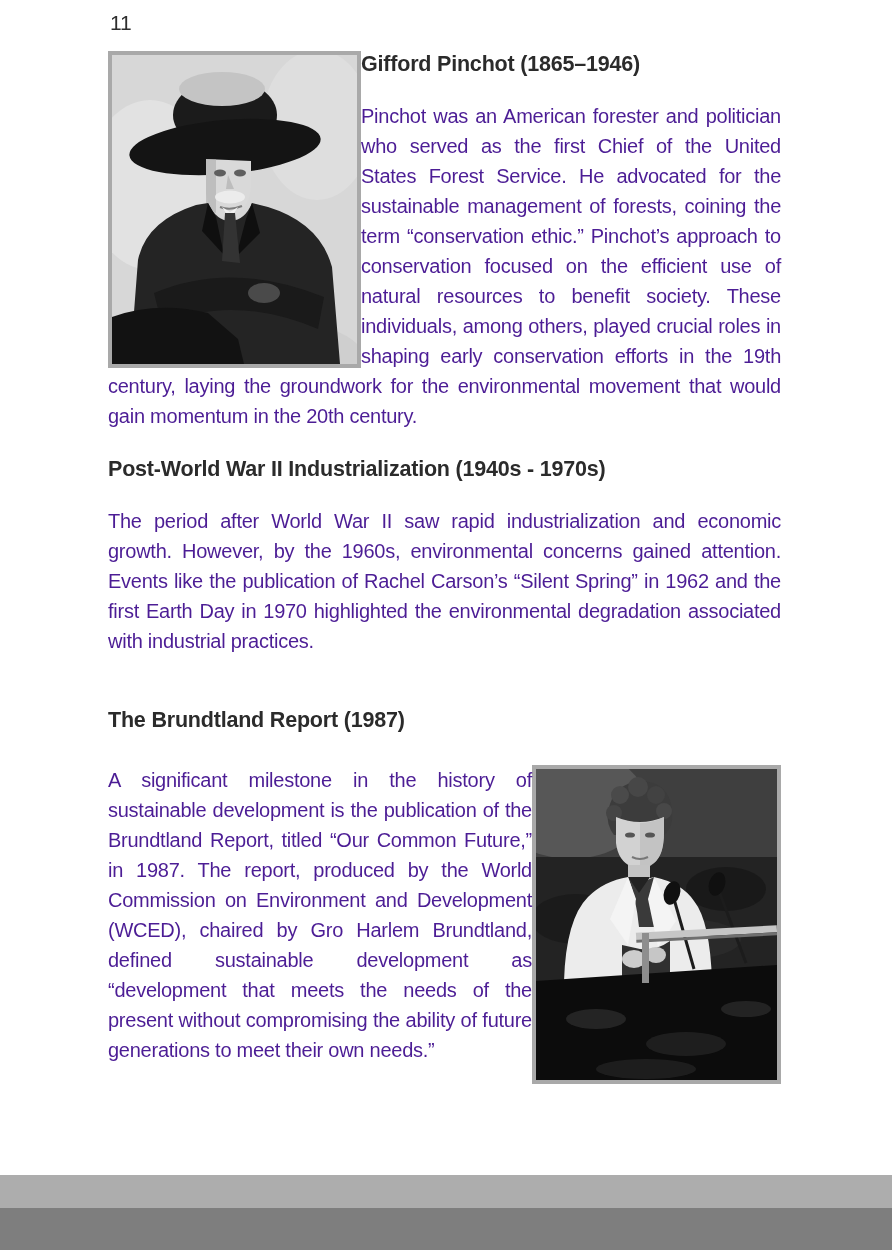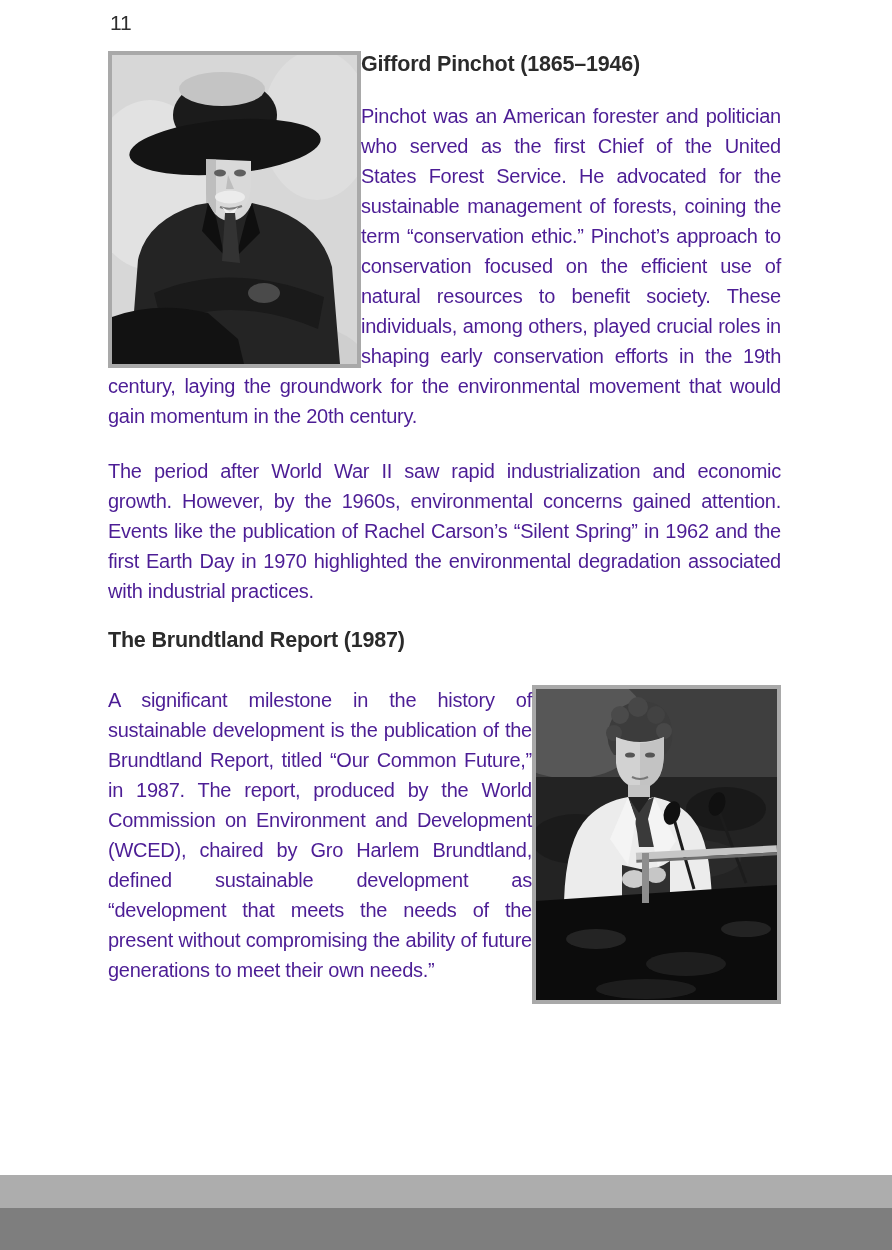--- a/index.html
+++ b/index.html
@@ -111,6 +111,7 @@
     </section>
 
     <section class="sec sec-postwar">
+      <h2>Post-World War II Industrialization (1940s - 1970s)</h2>
       <p>The period after World War II saw rapid industrialization and economic growth. However, by the 1960s, environmental concerns gained attention. Events like the publication of Rachel Carson’s “Silent Spring” in 1962 and the first Earth Day in 1970 highlighted the environmental degradation associated with industrial practices.</p>
     </section>
 

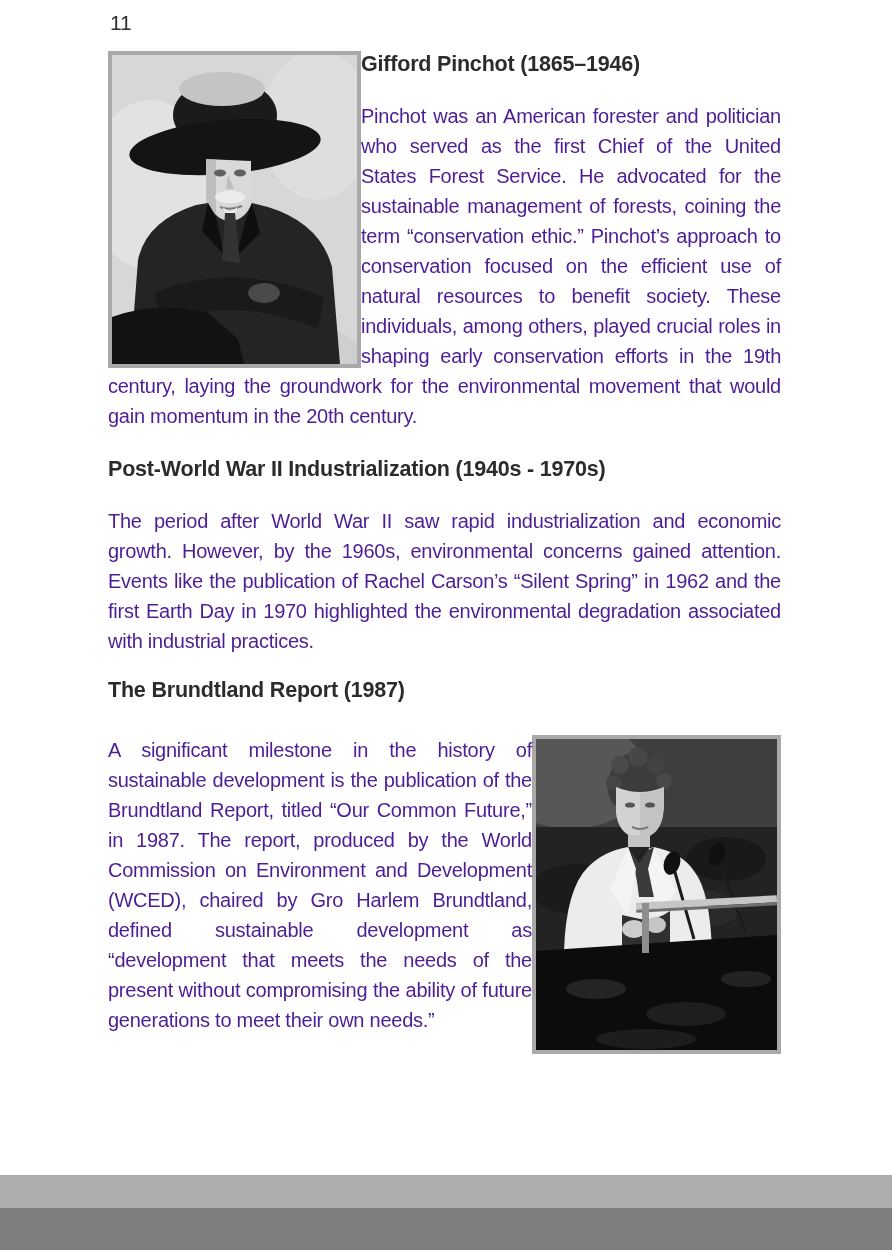--- a/index.html
+++ b/index.html
@@ -56,7 +56,7 @@
   .sec-pinchot p { margin-top: 24px; }
   .sec-postwar { margin-top: 25px; }
   .sec-postwar p { margin-top: 24px; }
-  .sec-brundtland { margin-top: 21px; }
+  .sec-brundtland { margin-top: 51px; }
   .sec-brundtland h2 { margin-bottom: 32px; }
   .photo-right {
     float: right;

